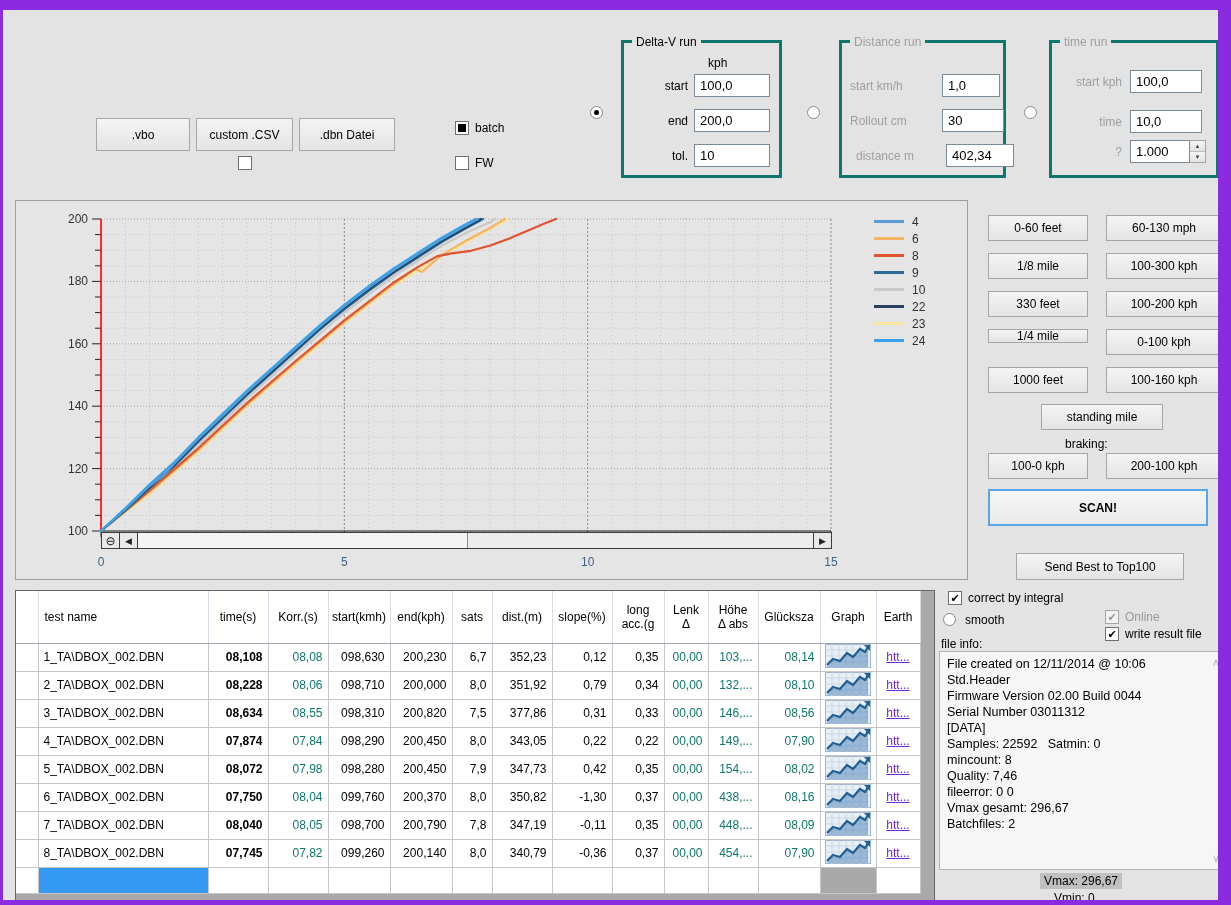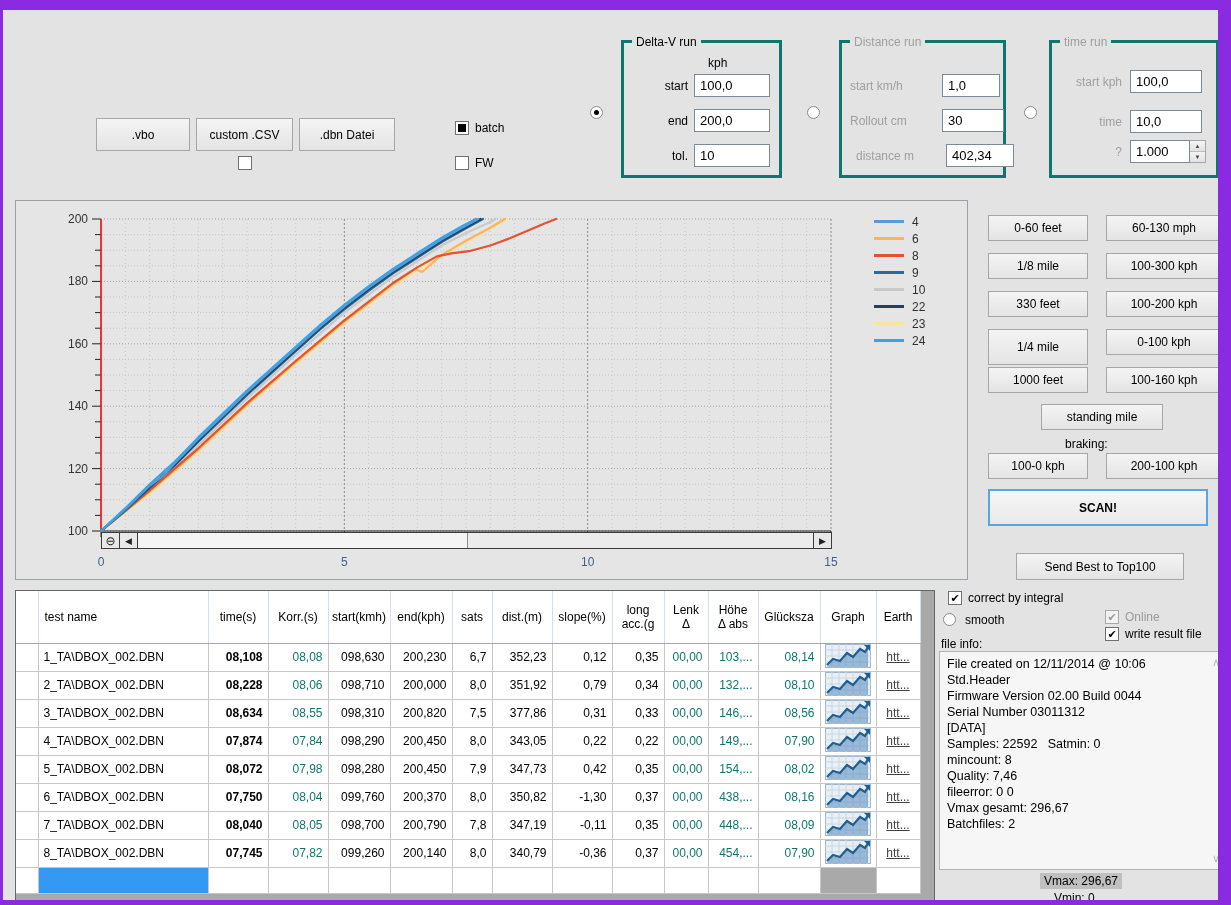--- a/index.html
+++ b/index.html
@@ -300,7 +300,7 @@
   <button class="win-btn" style="left:985px;top:205px;width:100px;height:26px">0-60 feet</button>
   <button class="win-btn" style="left:985px;top:243px;width:100px;height:26px">1/8 mile</button>
   <button class="win-btn" style="left:985px;top:281px;width:100px;height:26px">330 feet</button>
-  <button class="win-btn" style="left:985px;top:319px;width:100px;height:36px">1/4 mile</button>
+  <button class="win-btn" style="left:985px;top:319px;width:100px;height:14px">1/4 mile</button>
   <button class="win-btn" style="left:985px;top:357px;width:100px;height:26px">1000 feet</button>
   <button class="win-btn" style="left:1103px;top:205px;width:116px;height:26px">60-130 mph</button>
   <button class="win-btn" style="left:1103px;top:243px;width:116px;height:26px">100-300 kph</button>

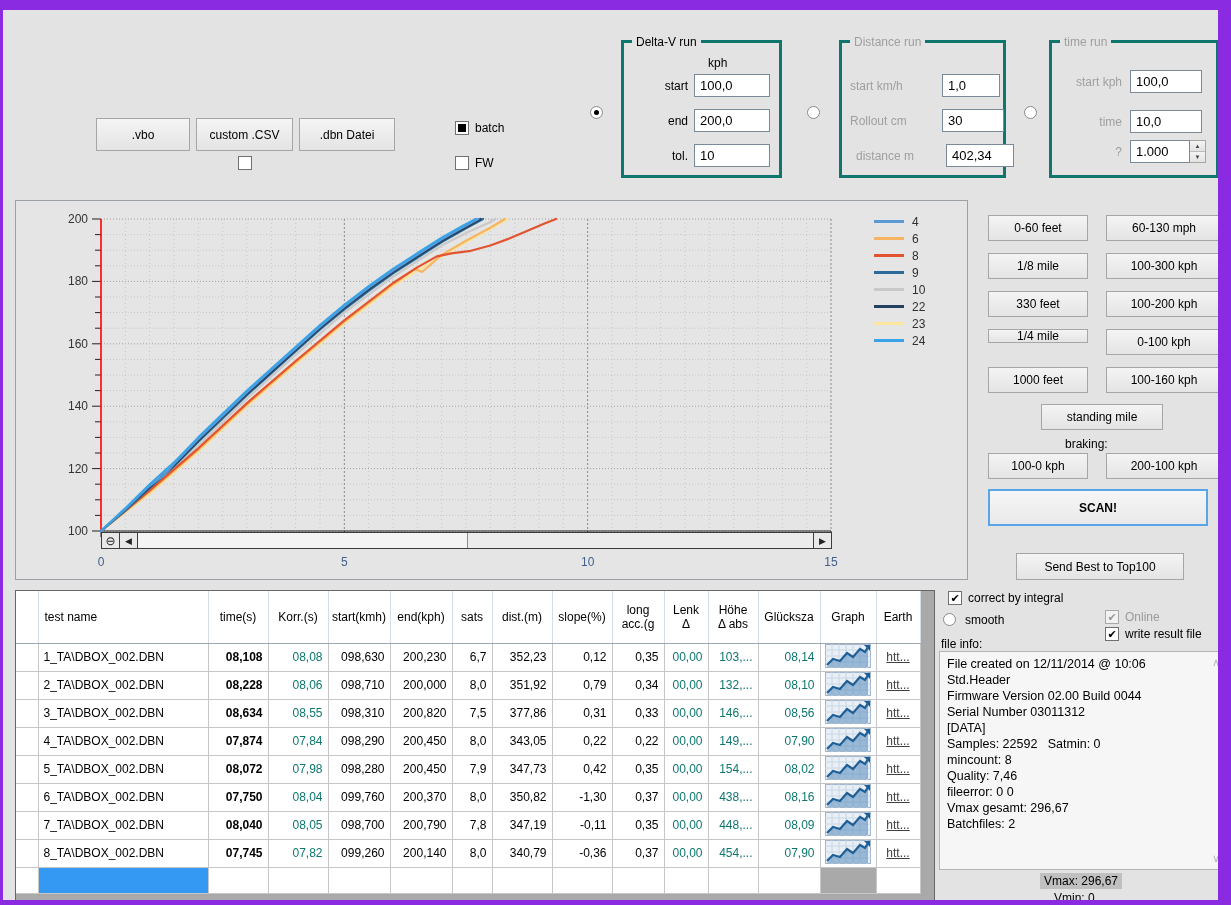--- a/index.html
+++ b/index.html
@@ -78,7 +78,7 @@
   #results-table td.c-time { font-weight:bold; }
   #results-table td.gray { color:#0f766e; }
   #results-table td.c-graph, #results-table td.c-earth { text-align:center; padding:0 2px; }
-  #results-table td.c-earth a { color:#404040; text-decoration:underline; }
+  #results-table td.c-earth a { color:#6d28d9; text-decoration:underline; }
   #results-table tr.new-row td.c-name { background:#3399f3; }
   #results-table tr.new-row td.c-graph { background:#a9a9a9; }
   #results-table th.th-name { text-align:left; padding-left:6px; }

